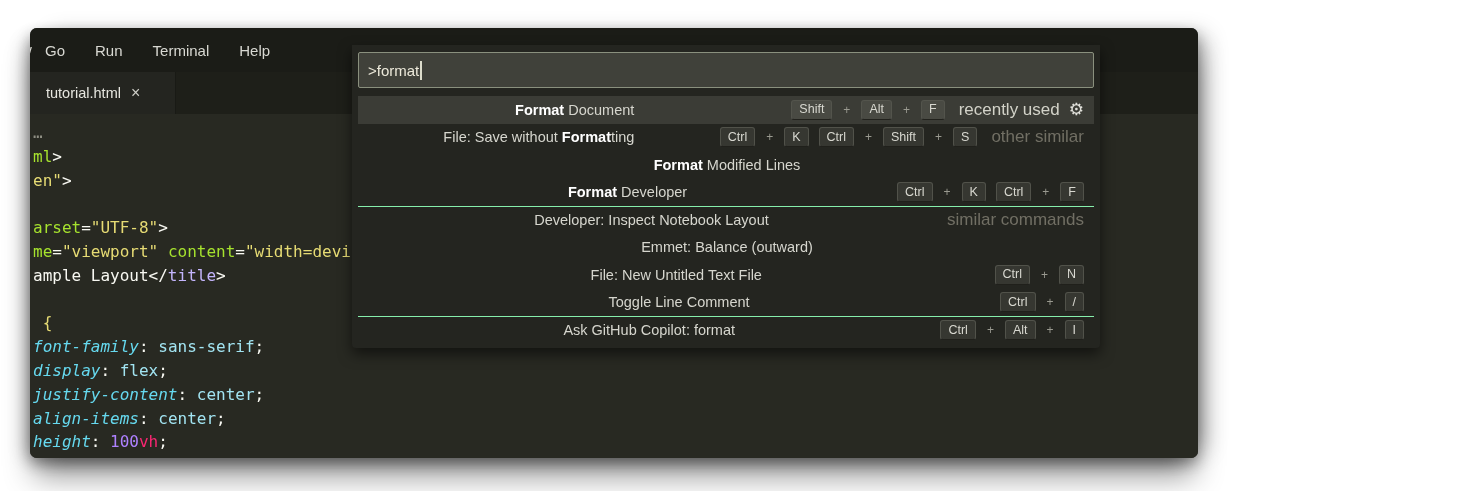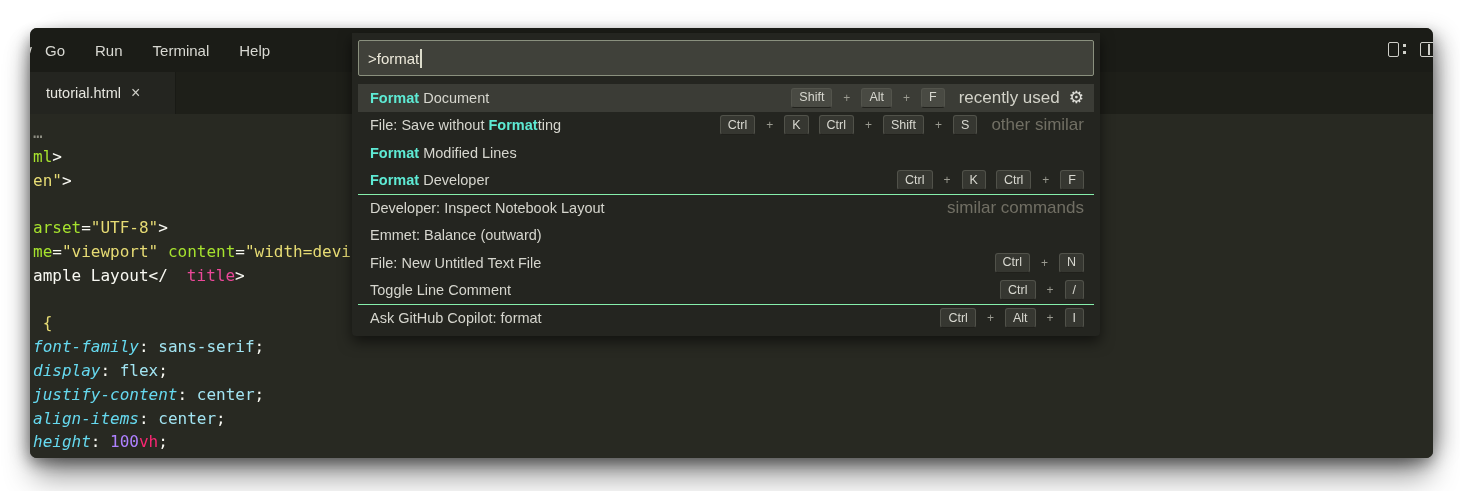--- a/index.html
+++ b/index.html
@@ -9,7 +9,7 @@
   }
   
   .vscode-window{
-    position:absolute;left:30px;top:28px;width:1403px;height:430px;
+    position:absolute;left:30px;top:28px;width:1168px;height:430px;
     background:#282922;border-radius:7px;overflow:hidden;
     box-shadow:0 22px 30px -4px rgba(0,0,0,.42),0 6px 14px rgba(0,0,0,.28),14px 0 22px -8px rgba(0,0,0,.30),-10px 6px 18px -8px rgba(0,0,0,.30);
   }

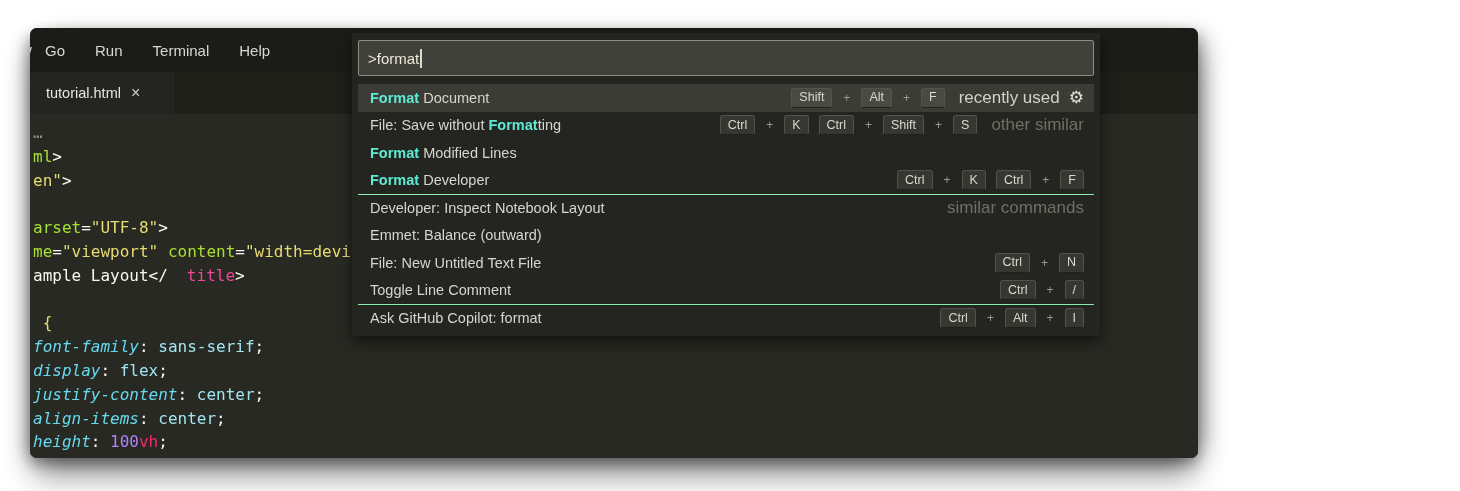--- a/index.html
+++ b/index.html
@@ -58,9 +58,9 @@
   .tk-bracket{color:#e6db74;}
   
   .palette{
-    position:absolute;left:322px;top:5px;width:748px;background:#242520;
+    position:absolute;left:322px;top:17px;width:748px;background:#242520;
     border-radius:0 0 4px 4px;box-shadow:0 6px 14px rgba(0,0,0,.55);
-    padding:7px 6px 4px 6px;box-sizing:border-box;z-index:20;
+    padding:7px 6px 4px 6px;box-sizing:border-box;z-index:20;text-align:center;
   }
   .palette-input{
     height:34px;background:#40413a;border:1px solid #8a907e;border-radius:2px;

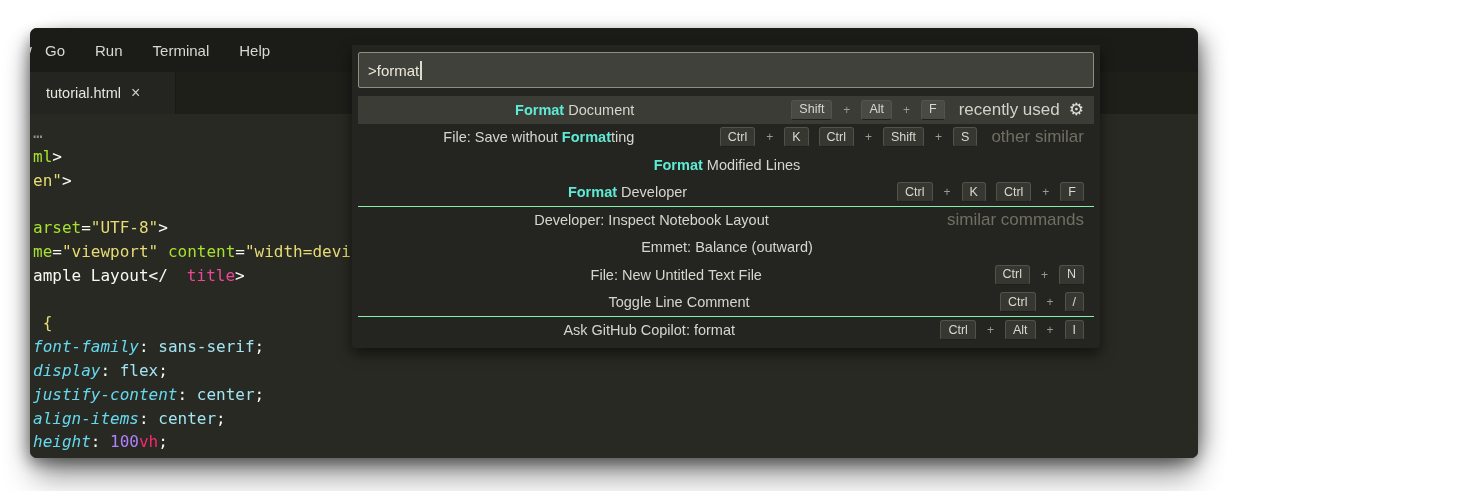--- a/index.html
+++ b/index.html
@@ -76,7 +76,7 @@
   .prow.selected{background:#3b3c36;}
   .prow.sep{border-top:1px solid #86efac;}
   .prow .label{flex:1;white-space:nowrap;overflow:hidden;}
-  .prow .label b{color:#5eead4;font-weight:700;}
+  .prow .label b{color:#ffffff;font-weight:700;}
   .keys{display:flex;align-items:center;gap:10px;margin-left:12px;}
   .chord{display:flex;align-items:center;gap:11px;}
   .keycap{

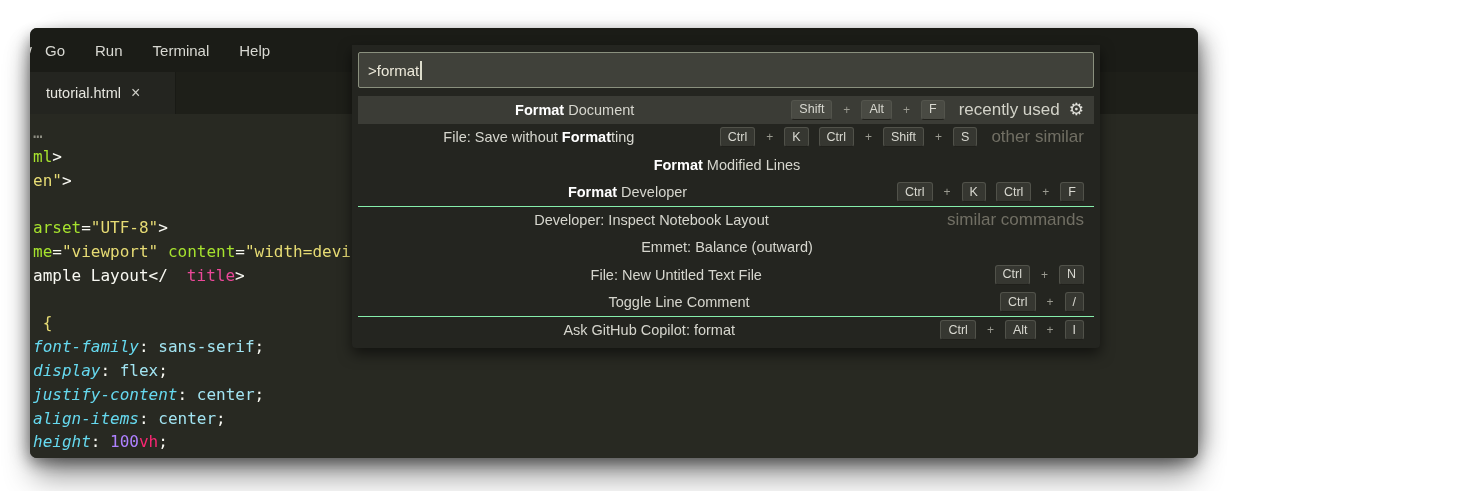--- a/index.html
+++ b/index.html
@@ -47,7 +47,7 @@
   }
   .code-line{height:23.8px;}
   .tk-plain{color:#f8f8f2;}
-  .tk-tag{color:#ec4899;margin-left:19px;}
+  .tk-tag{color:#c4b5fd;}
   .tk-attr{color:#a6e22e;}
   .tk-str{color:#e6db74;}
   .tk-prop{color:#66d9ef;font-style:italic;}

